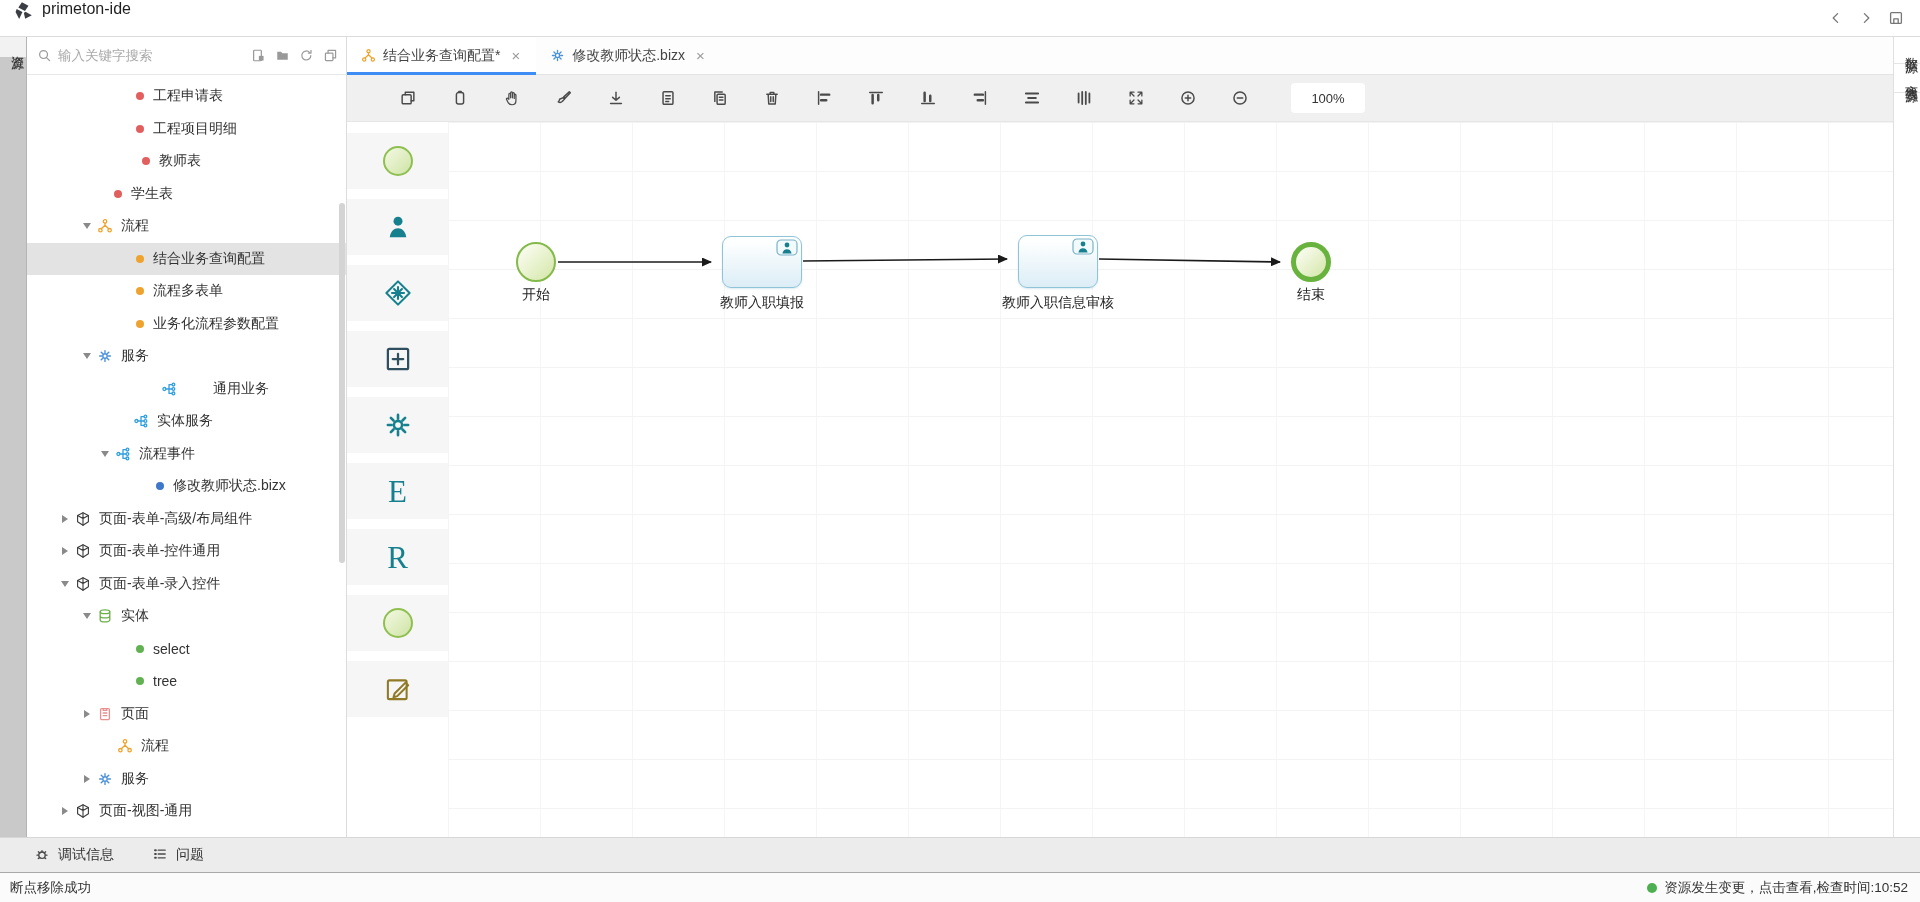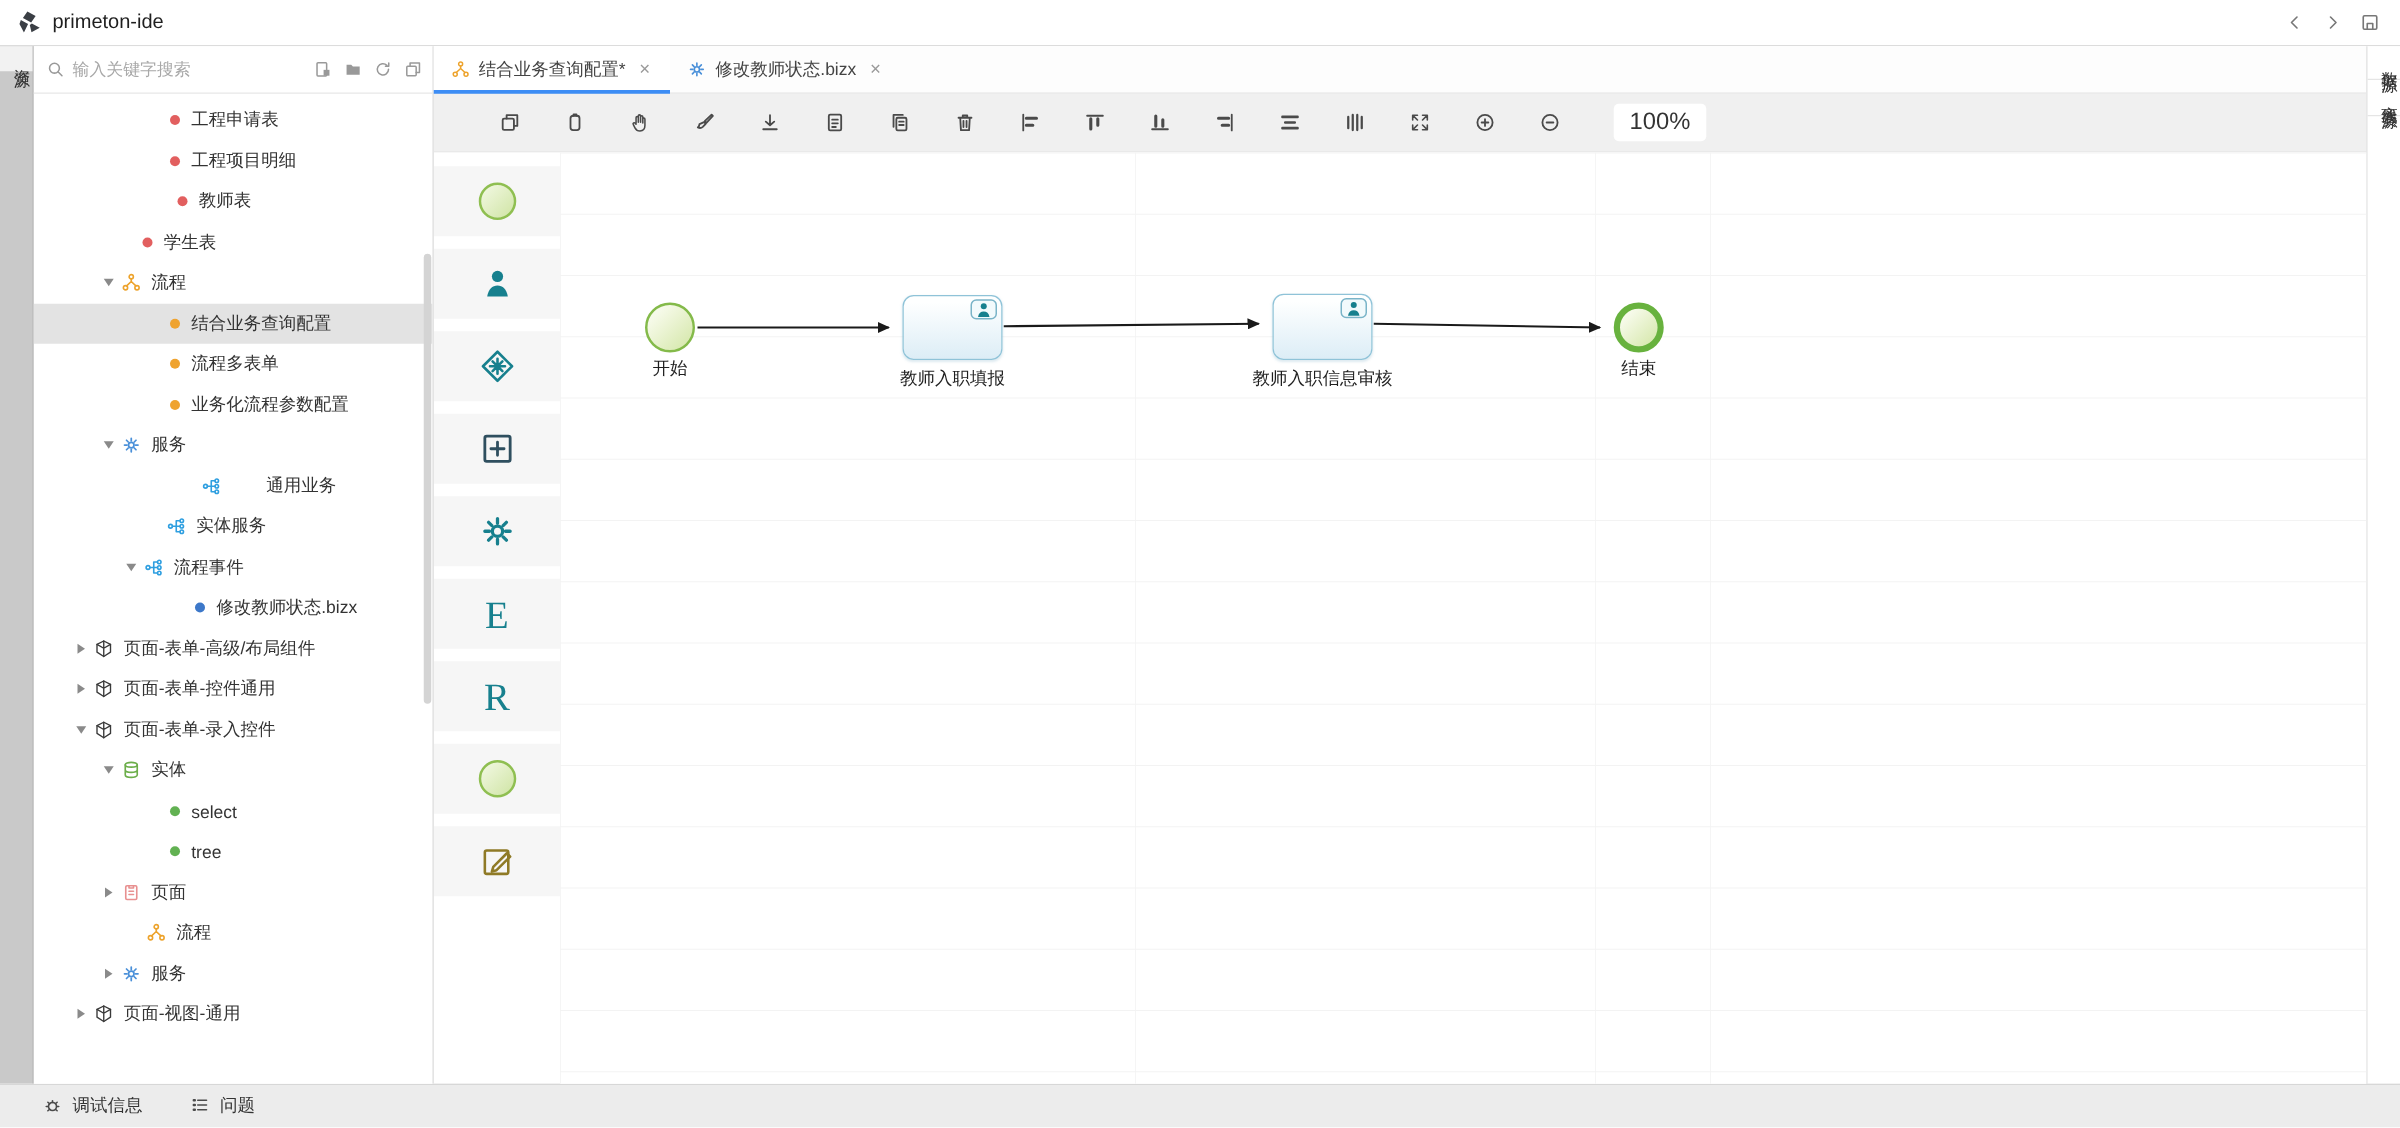--- a/index.html
+++ b/index.html
@@ -8,7 +8,7 @@
   .app { width:1920px; height:902px; display:flex; flex-direction:column; }
 
   
-  .titlebar { height:37px; display:flex; align-items:center; border-bottom:1px solid #dcdcdc; background:#fff; flex:0 0 auto; }
+  .titlebar { height:37px; display:flex; border-bottom:1px solid #dcdcdc; background:#fff; flex:0 0 auto; }
   .logo { width:22px; height:22px; margin-left:12px; color:#3b3f45; }
   .apptitle { font-size:16px; margin-left:8px; color:#1f1f1f; }
   .tb-right { margin-left:auto; display:flex; align-items:center; gap:14px; padding-right:16px; color:#777; }

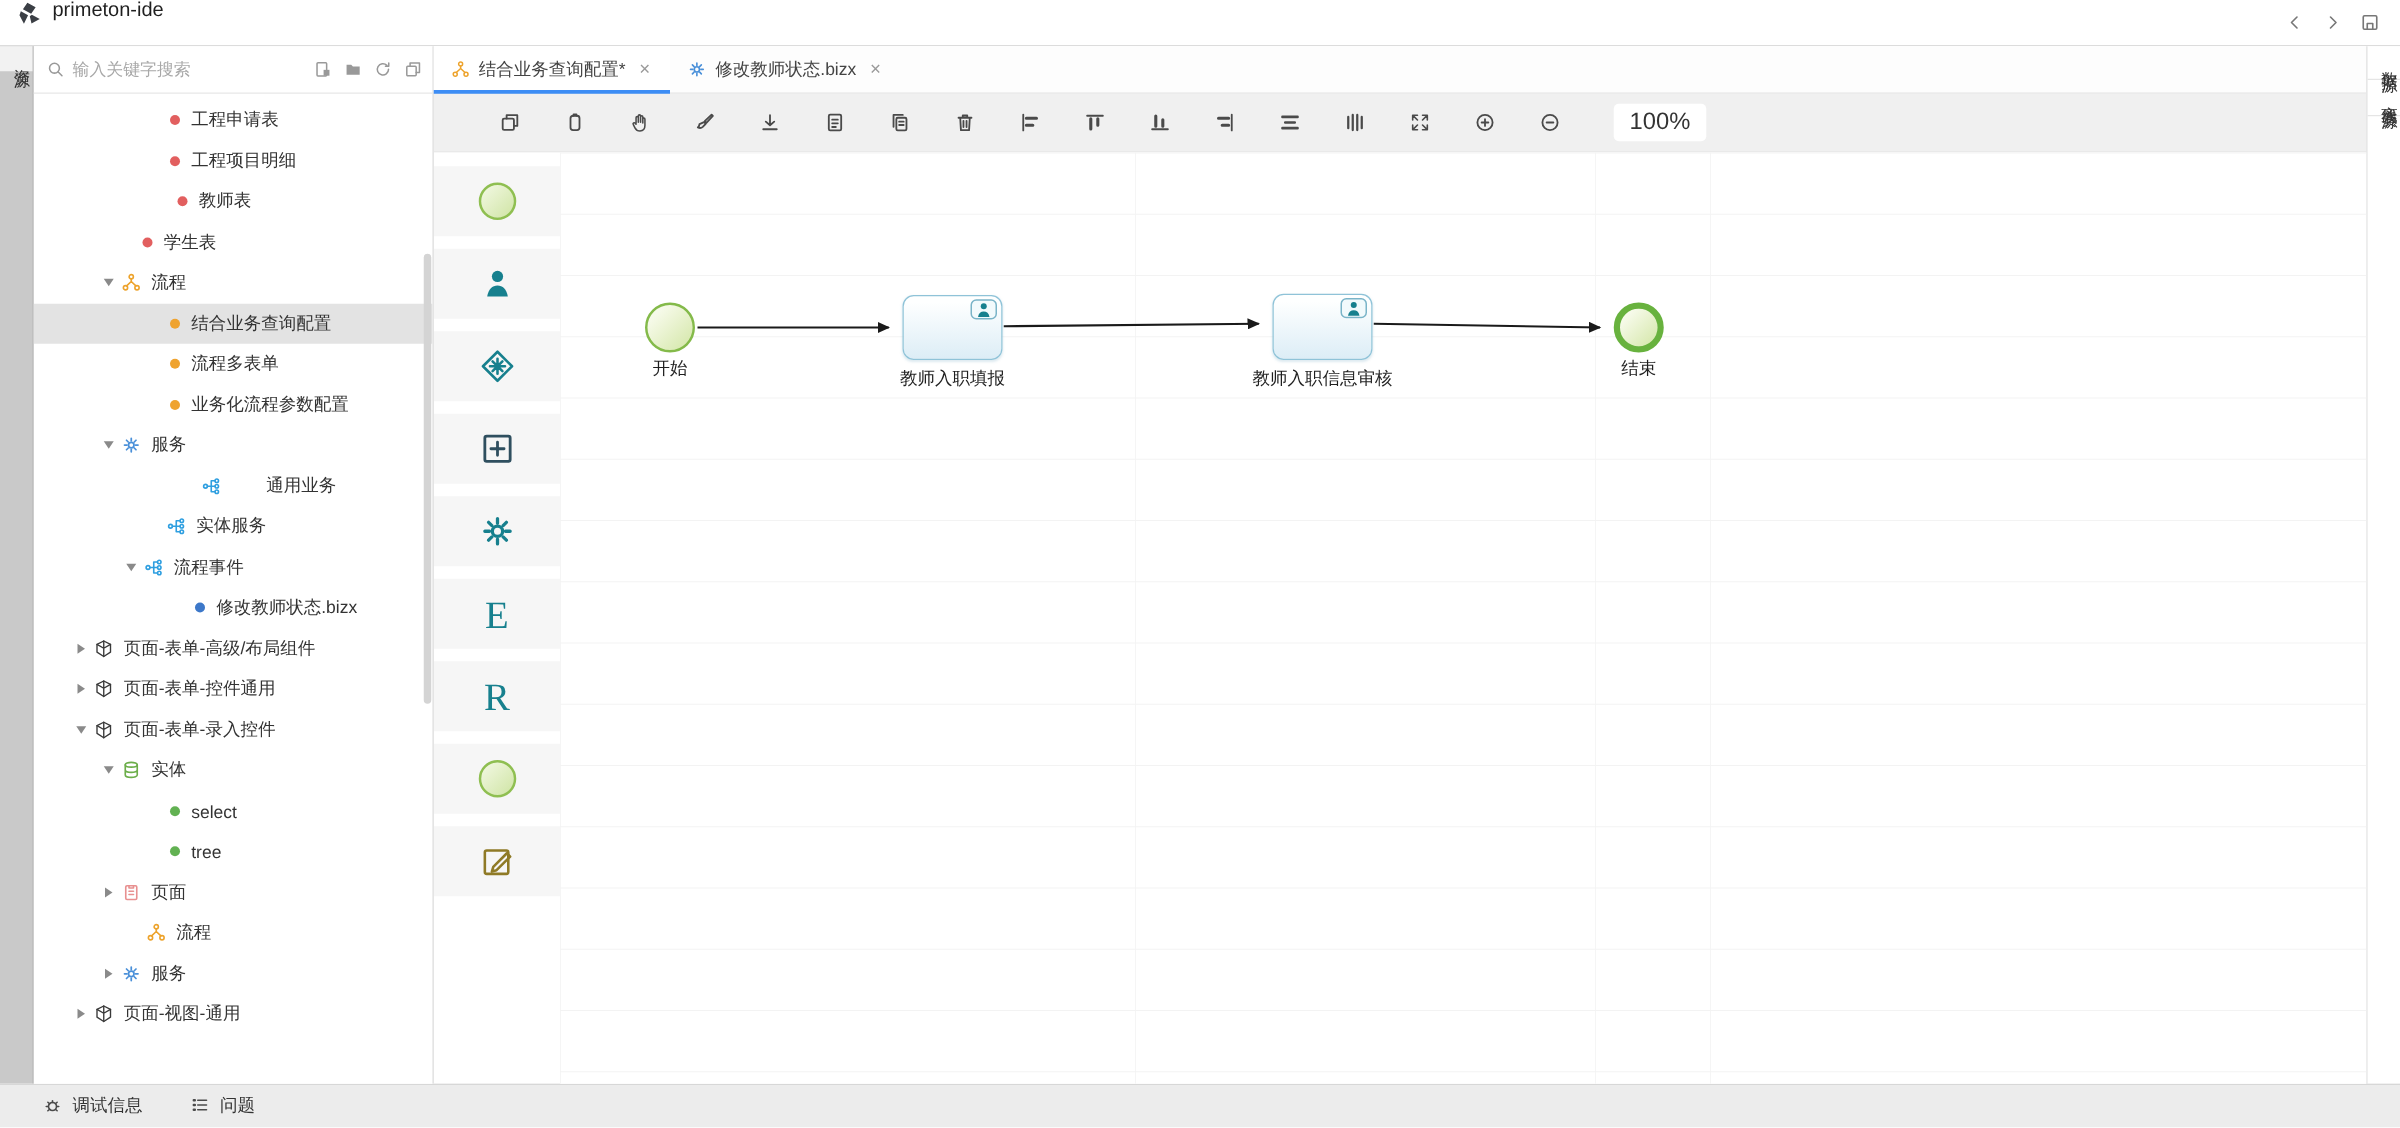--- a/index.html
+++ b/index.html
@@ -57,7 +57,7 @@
   .tbar { height:47px; flex:0 0 auto; background:#f0f0f0; display:flex; align-items:center; padding-left:52px; gap:34px; border-bottom:1px solid #e6e6e6; }
   .tbtn { width:18px; height:18px; color:#4a4a4a; cursor:pointer; flex:0 0 auto; }
   .zoombox { background:#fff; border-radius:4px; width:74px; height:30px; display:flex; align-items:center; justify-content:center;
-             font-size:19px; color:#333; margin-left:8px; }
+             font-size:13px; color:#333; margin-left:8px; }
 
   .ebody { flex:1; display:flex; min-height:0; }
   .palette { width:101px; flex:0 0 auto; background:#fff; padding-top:11px; display:flex; flex-direction:column; gap:10px; align-items:stretch; }

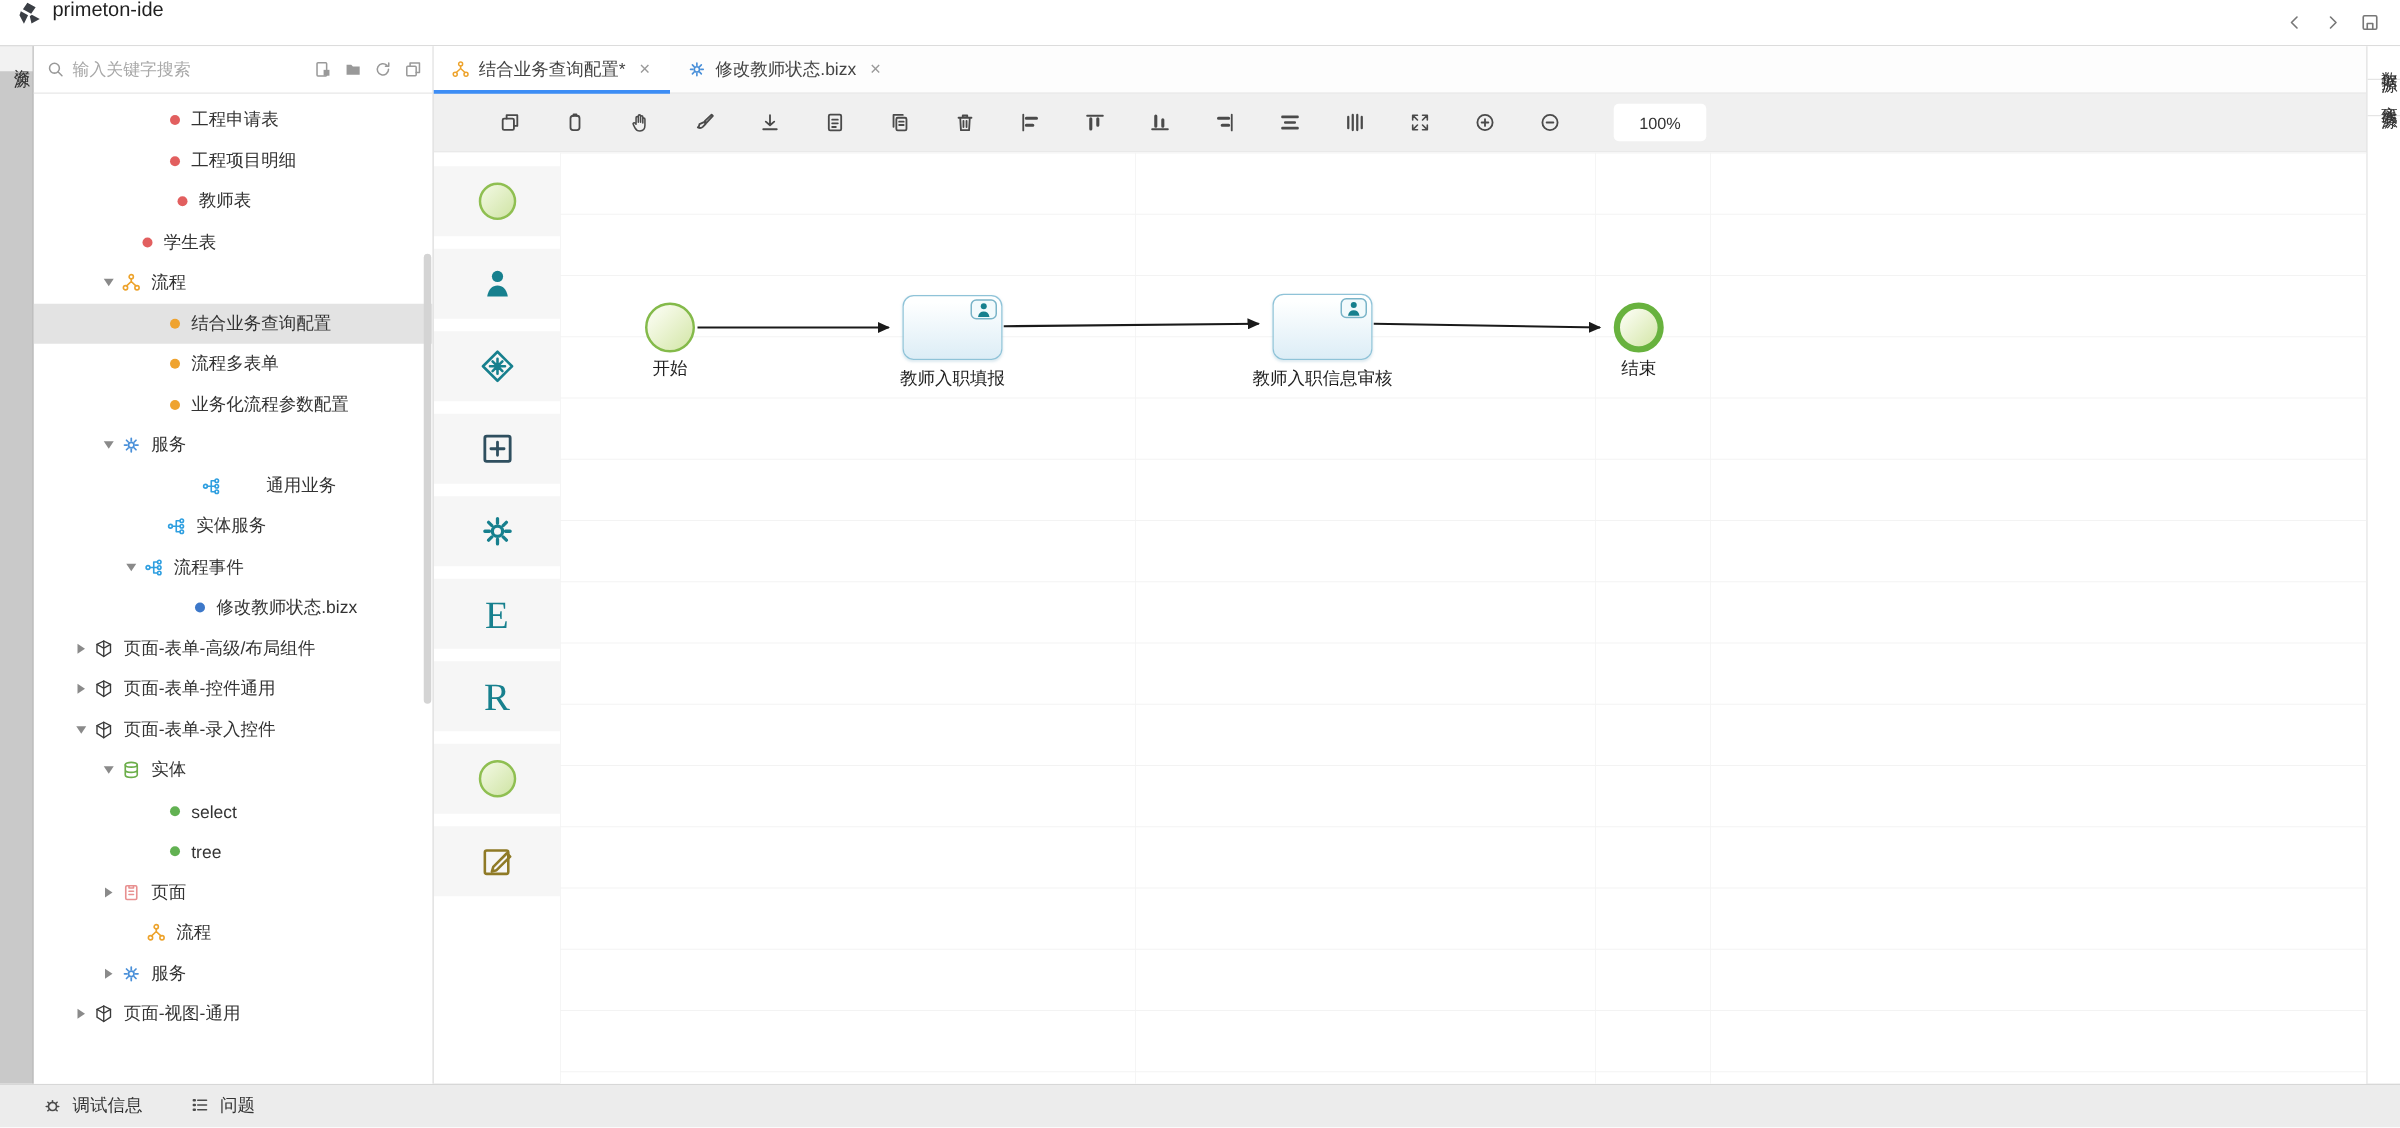--- a/index.html
+++ b/index.html
@@ -608,6 +608,13 @@
       </div>
     </div>
 
+  <div class="sbar">
+    <span>断点移除成功</span>
+    <span class="right">
+      <span class="gdot" id="gdot" style="background: rgb(76, 175, 80);"></span>
+      <span>资源发生变更，点击查看,检查时间:10:52</span>
+    </span>
+  </div>
 </div>
 
 </body></html>

